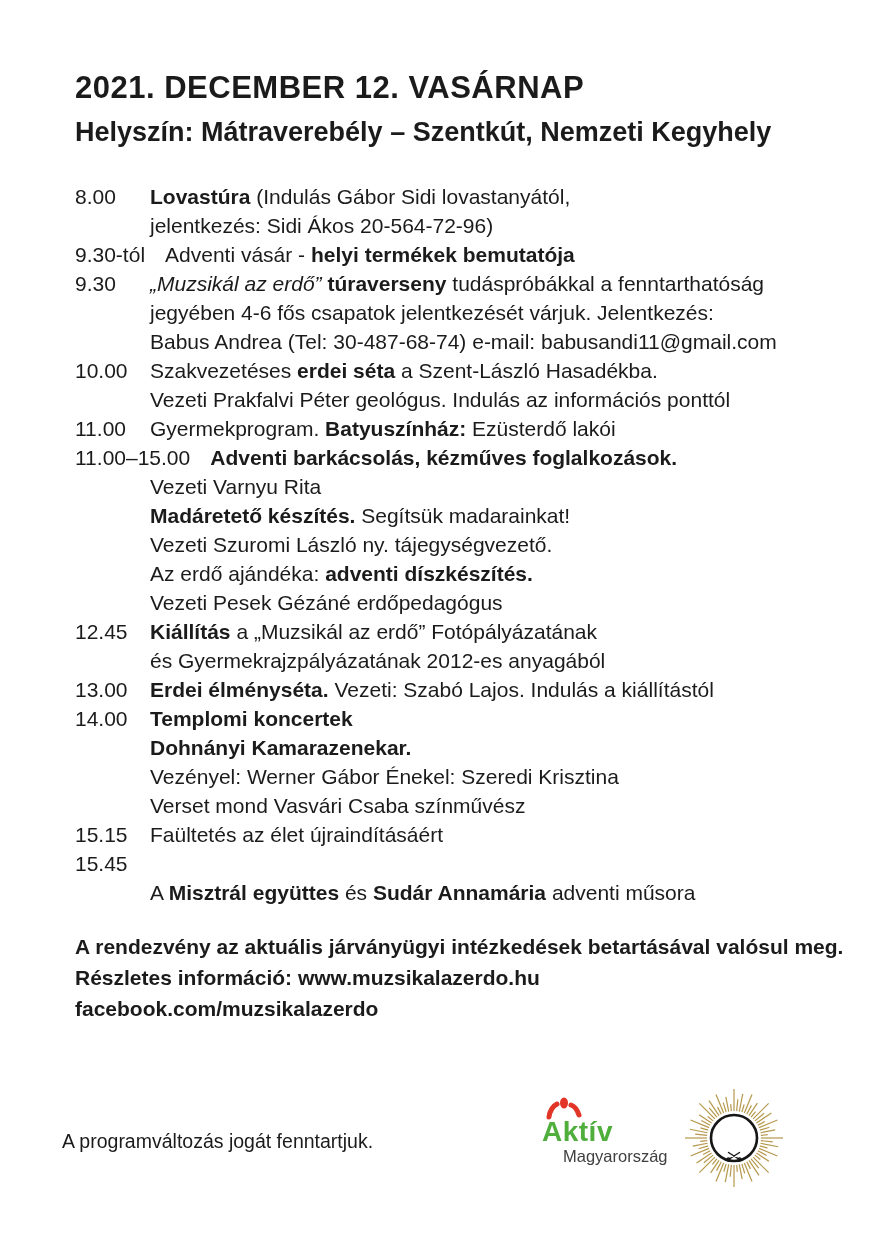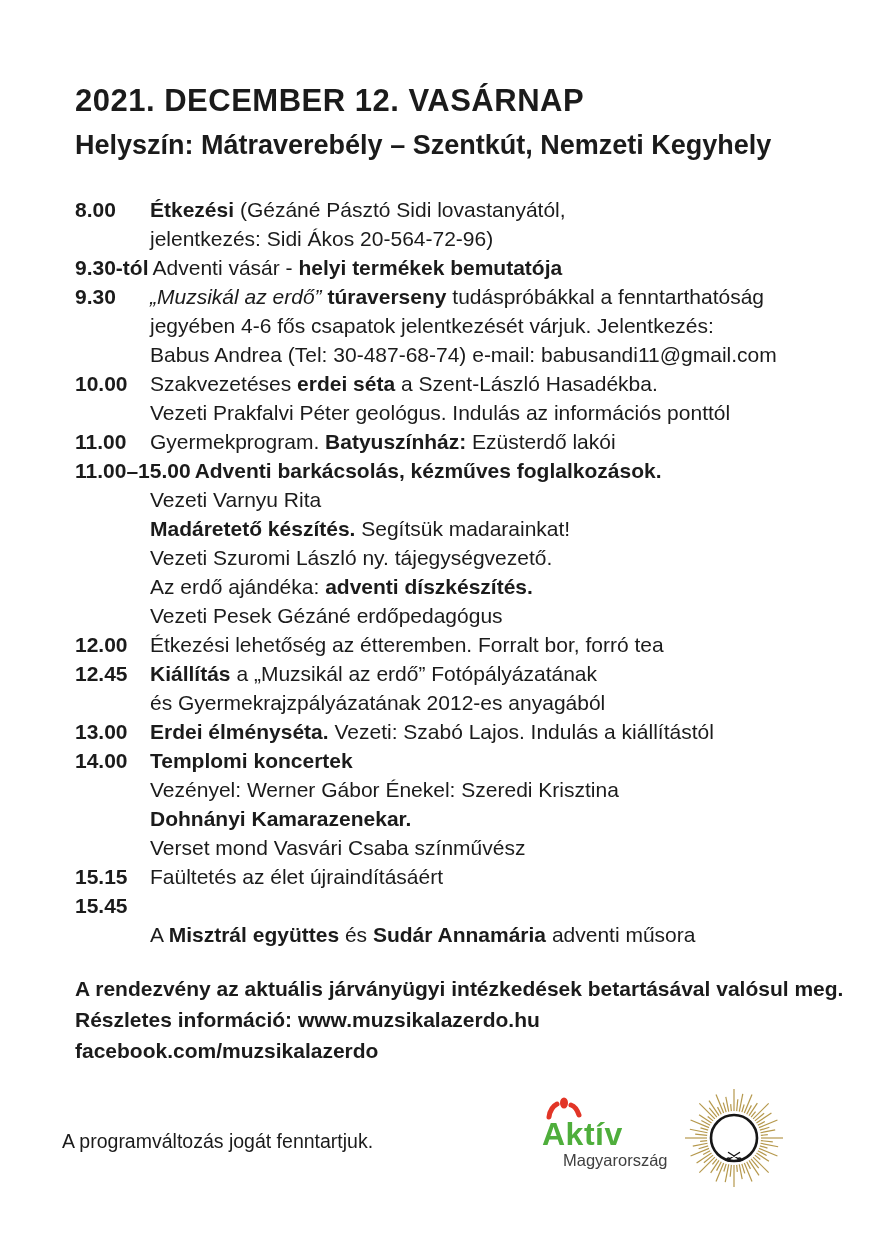--- a/index.html
+++ b/index.html
@@ -7,7 +7,7 @@
     width:874px;height:1240px;position:relative;background:#ffffff;
     font-family:"Liberation Sans",sans-serif;color:#1b1b1b;overflow:hidden;
   }
-  .content{position:absolute;left:75px;top:83px;width:735px;}
+  .content{position:absolute;left:75px;top:70px;width:735px;}
   .title{font-size:31px;font-weight:700;letter-spacing:0.5px;margin:0 0 11px 0;}
   .subtitle{font-size:27px;font-weight:700;margin:0 0 34px 0;}
   .schedule{font-size:21px;}

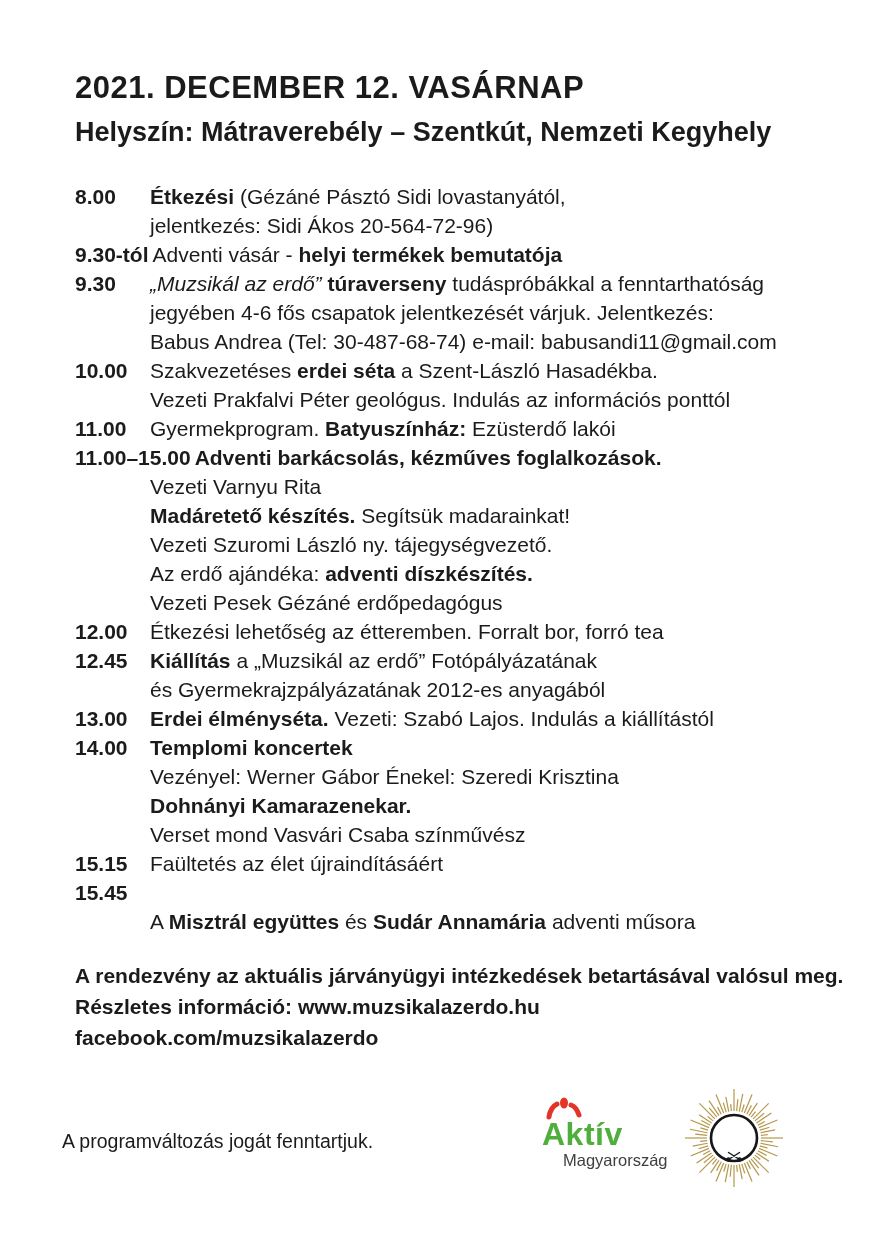--- a/index.html
+++ b/index.html
@@ -12,7 +12,7 @@
   .subtitle{font-size:27px;font-weight:700;margin:0 0 34px 0;}
   .schedule{font-size:21px;}
   .s-row{display:flex;line-height:29px;}
-  .s-time{font-weight:700;min-width:75px;box-sizing:border-box;padding-right:4px;flex:0 0 auto;white-space:nowrap;}
+  .s-time{font-weight:400;min-width:75px;box-sizing:border-box;padding-right:20px;flex:0 0 auto;white-space:nowrap;}
   .s-text{flex:1 1 auto;white-space:nowrap;}
   .seg{white-space:pre;}
   .seg.b{font-weight:700;}

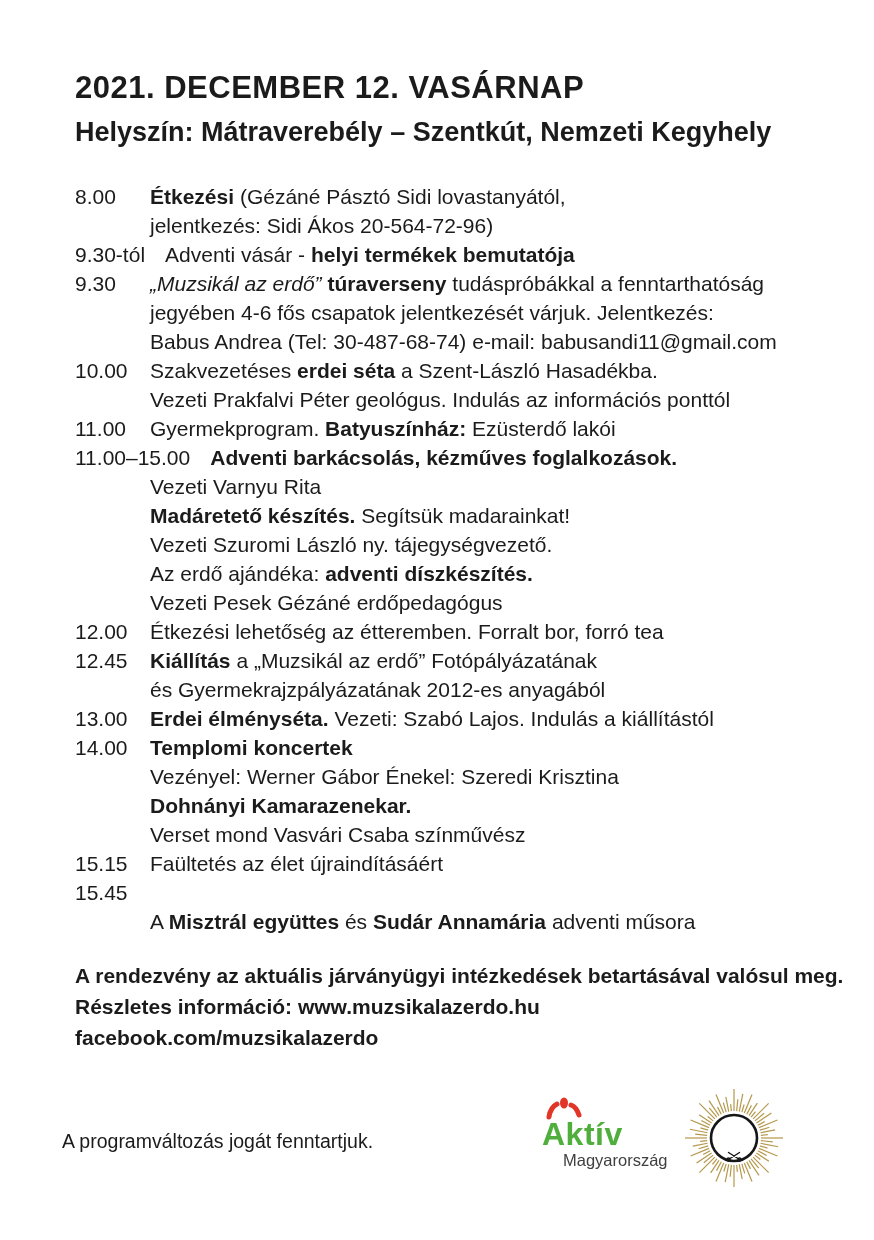--- a/index.html
+++ b/index.html
@@ -38,7 +38,7 @@
   <div class="schedule" id="schedule">
       <div class="s-row">
         <span class="s-time">8.00</span>
-        <span class="s-text"><span class="seg b">Étkezési</span><span class="seg"> (Gézáné Pásztó Sidi lovastanyától,</span></span>
+        <span class="s-text"><span class="seg b">Lovastúra</span><span class="seg"> (Gézáné Pásztó Sidi lovastanyától,</span></span>
       </div>
       <div class="s-row">
         <span class="s-time"></span>

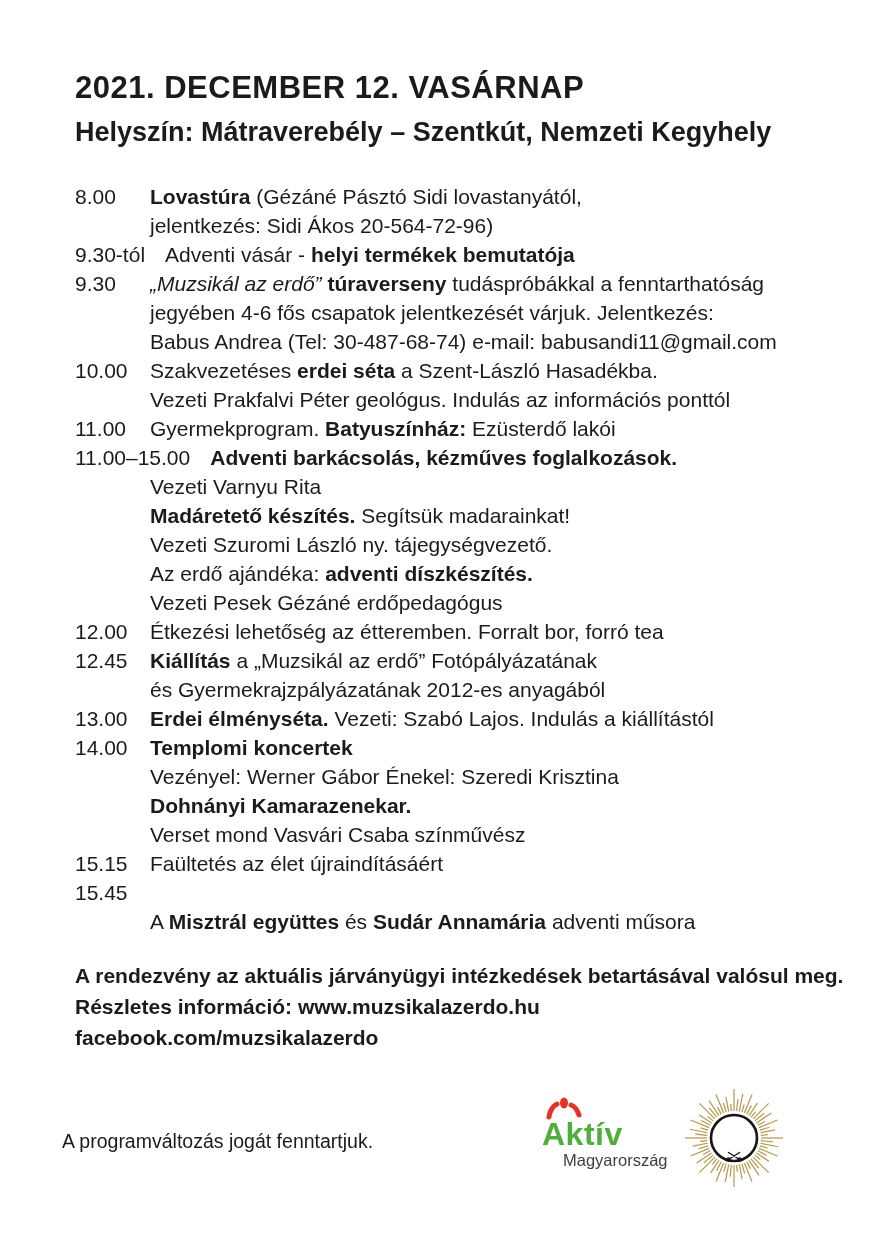--- a/index.html
+++ b/index.html
@@ -38,7 +38,7 @@
   <div class="schedule" id="schedule">
       <div class="s-row">
         <span class="s-time">8.00</span>
-        <span class="s-text"><span class="seg b">Lovastúra</span><span class="seg"> (Gézáné Pásztó Sidi lovastanyától,</span></span>
+        <span class="s-text"><span class="seg b">Lovastúra</span><span class="seg"> (Indulás Gábor Sidi lovastanyától,</span></span>
       </div>
       <div class="s-row">
         <span class="s-time"></span>

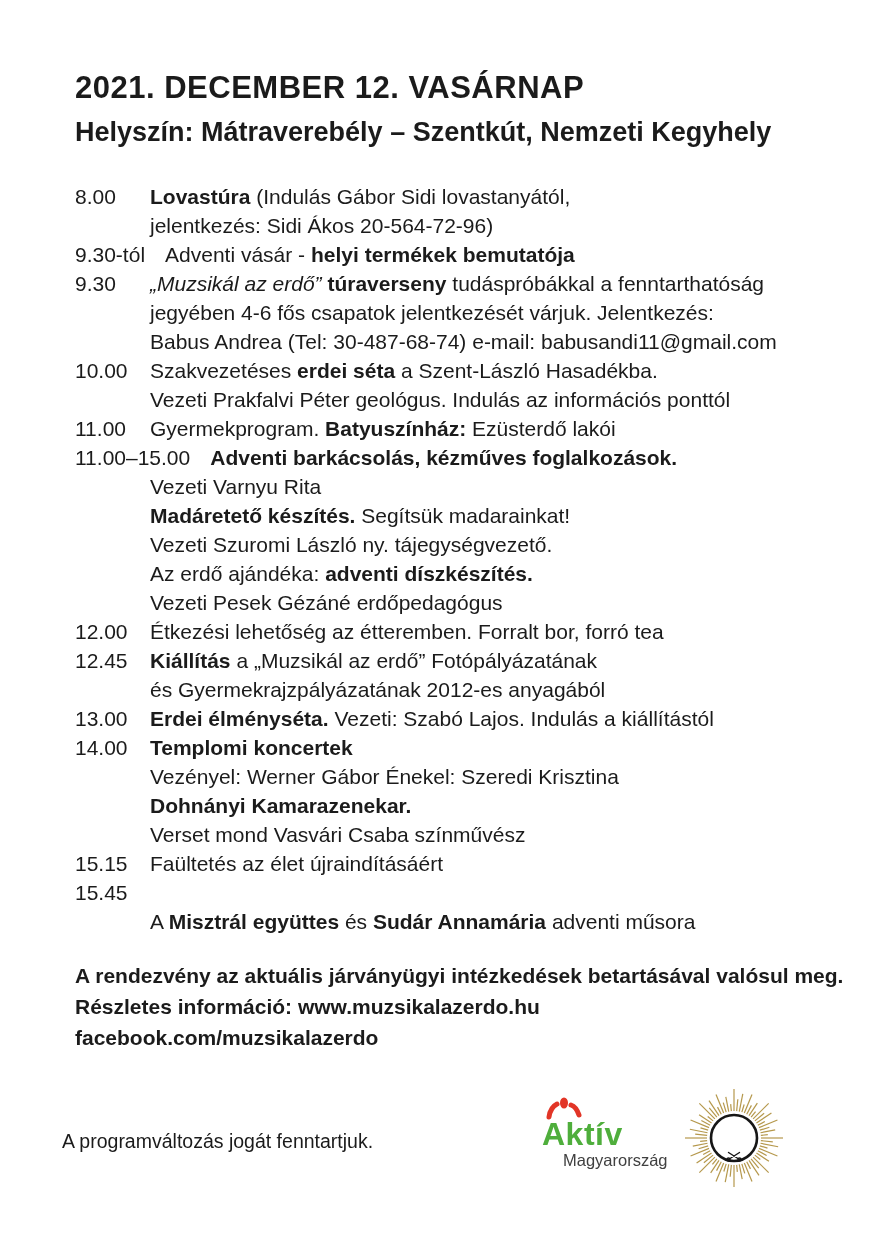--- a/index.html
+++ b/index.html
@@ -95,10 +95,6 @@
       <div class="s-row">
         <span class="s-time"></span>
         <span class="s-text"><span class="seg">Vezeti Pesek Gézáné erdőpedagógus</span></span>
-      </div>
-      <div class="s-row">
-        <span class="s-time">12.00</span>
-        <span class="s-text"><span class="seg">Étkezési lehetőség az étteremben. Forralt bor, forró tea</span></span>
       </div>
       <div class="s-row">
         <span class="s-time">12.45</span>

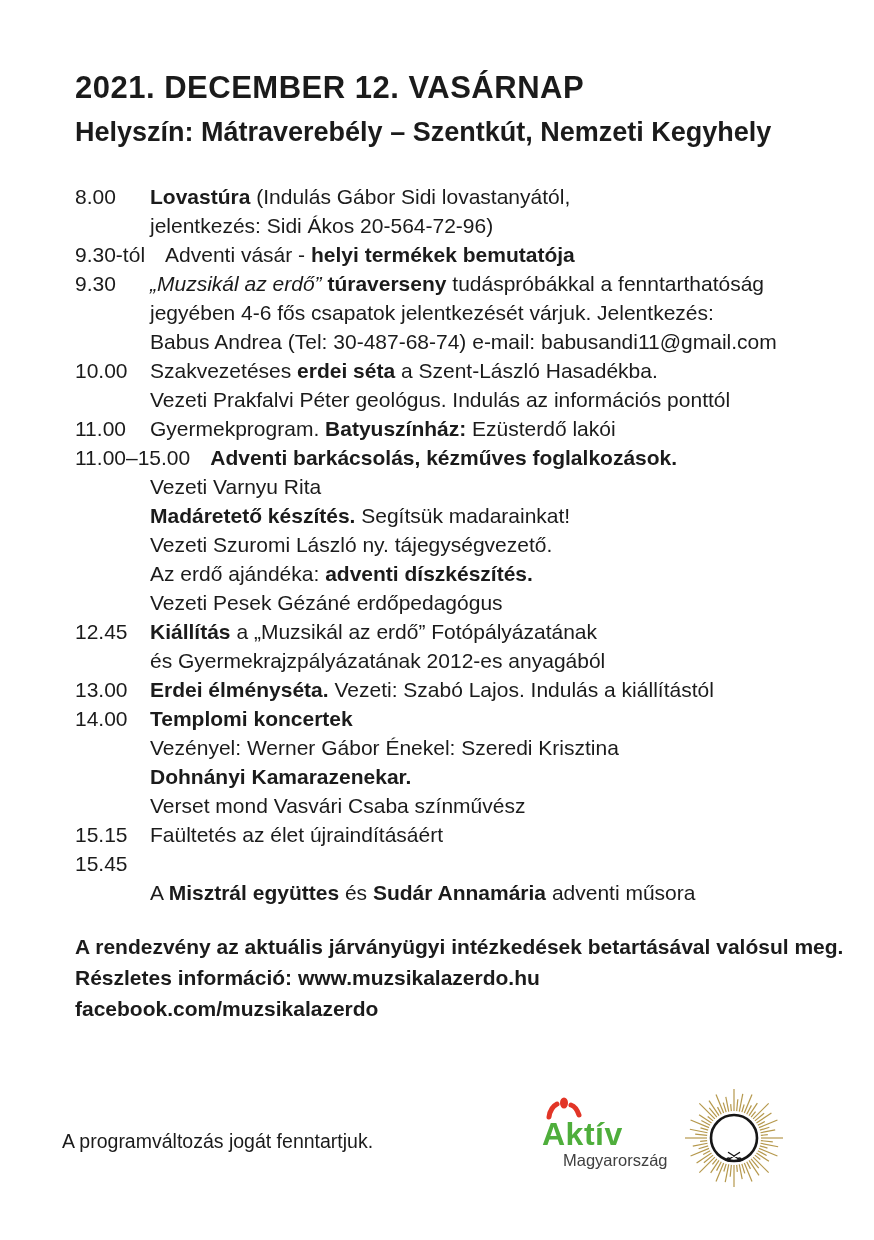--- a/index.html
+++ b/index.html
@@ -114,11 +114,11 @@
       </div>
       <div class="s-row">
         <span class="s-time"></span>
+        <span class="s-text"><span class="seg b">Dohnányi Kamarazenekar.</span></span>
+      </div>
+      <div class="s-row">
+        <span class="s-time"></span>
         <span class="s-text"><span class="seg">Vezényel: Werner Gábor Énekel: Szeredi Krisztina</span></span>
-      </div>
-      <div class="s-row">
-        <span class="s-time"></span>
-        <span class="s-text"><span class="seg b">Dohnányi Kamarazenekar.</span></span>
       </div>
       <div class="s-row">
         <span class="s-time"></span>

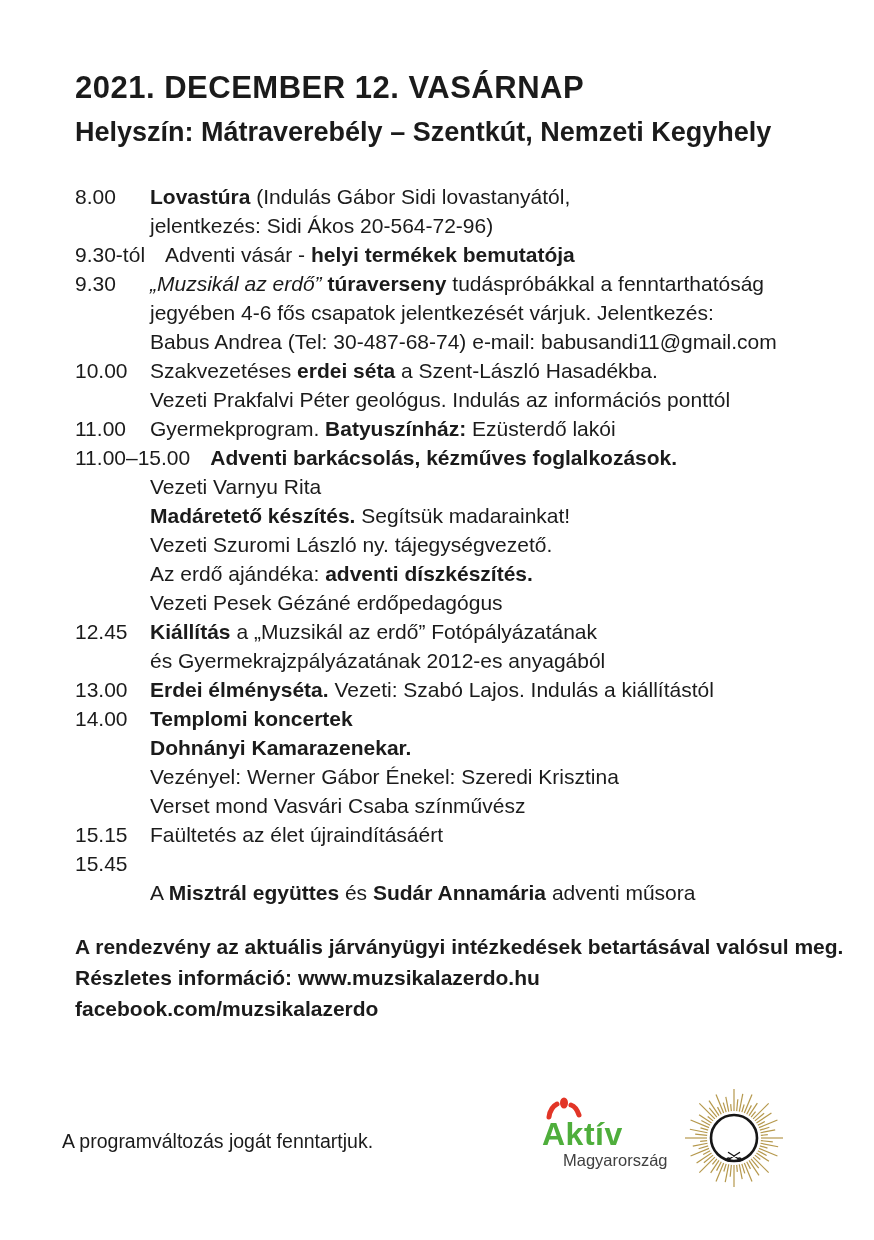--- a/index.html
+++ b/index.html
@@ -24,7 +24,7 @@
   .logos{position:absolute;left:538px;top:1086px;display:flex;align-items:flex-start;gap:16px;}
   .aktiv{width:128px;margin-top:10px;position:relative;}
   .aktiv-marks{display:block;margin:0 0 -2px 4px;}
-  .aktiv-title{font-size:32px;font-weight:700;letter-spacing:0.5px;margin-left:4px;line-height:1;}
+  .aktiv-title{font-size:28px;font-weight:700;letter-spacing:0.5px;margin-left:4px;line-height:1;}
   .aktiv-sub{font-size:16.5px;margin-left:25px;margin-top:2px;line-height:1;}
   .emblem{width:104px;height:104px;}
 </style>

